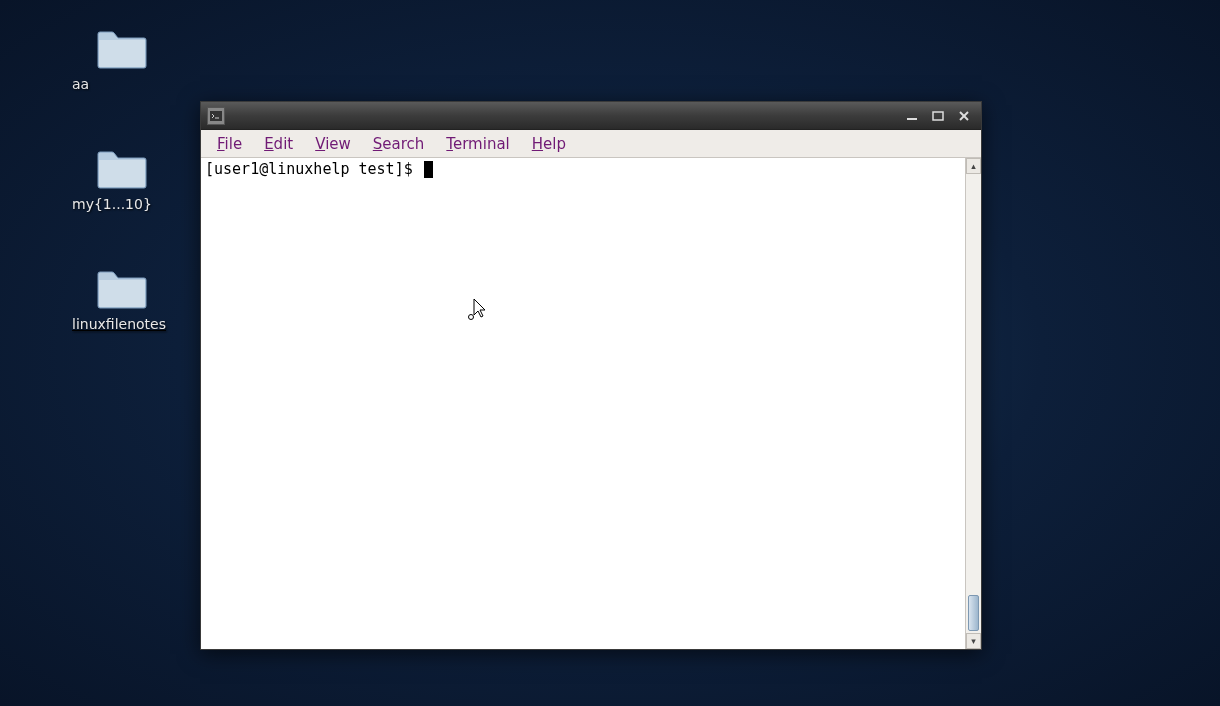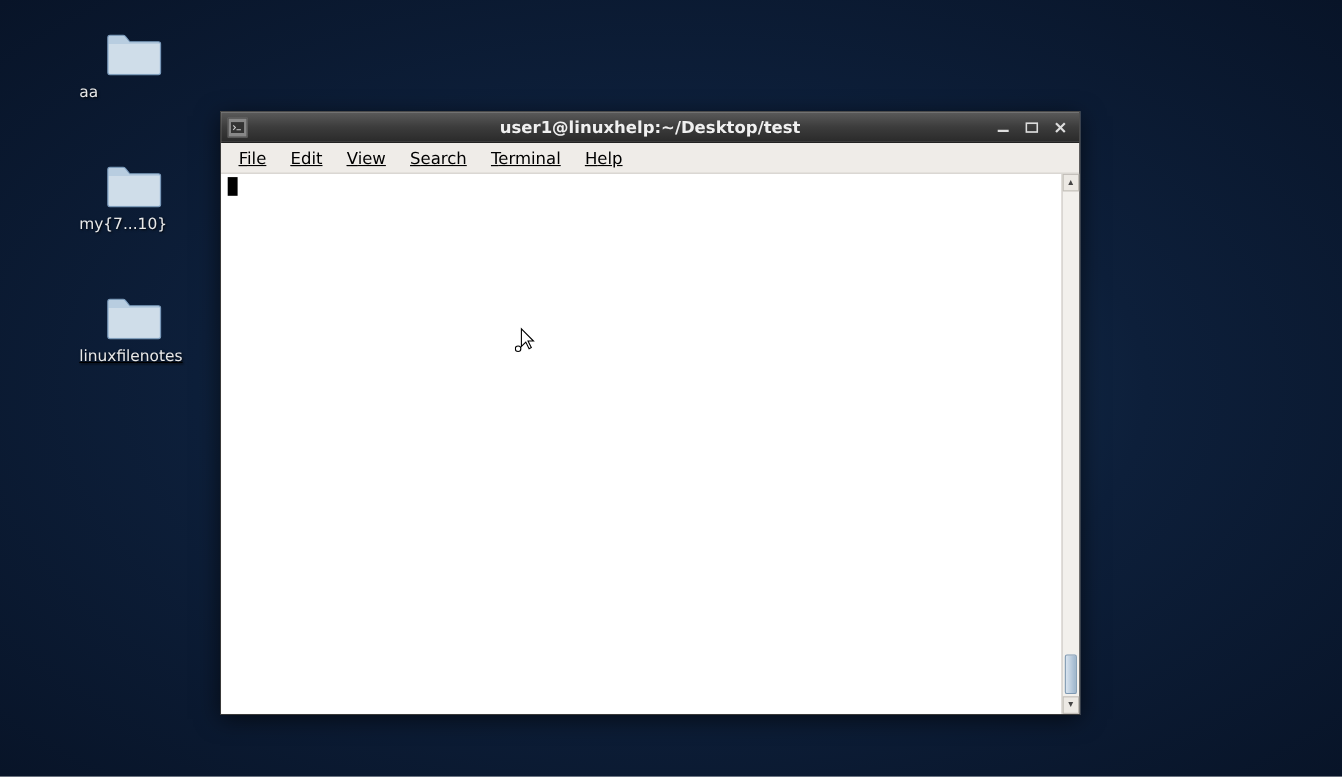--- a/index.html
+++ b/index.html
@@ -223,7 +223,6 @@
           <line x1="5" y1="7" x2="9" y2="7" stroke="#ccc" stroke-width="1"></line>
         </svg>
     </div>
-    <div class="title">user1@linuxhelp:~/Desktop/test</div>
     <div class="controls">
       <div class="ctrl ctrl-min">
         <svg width="12" height="12">

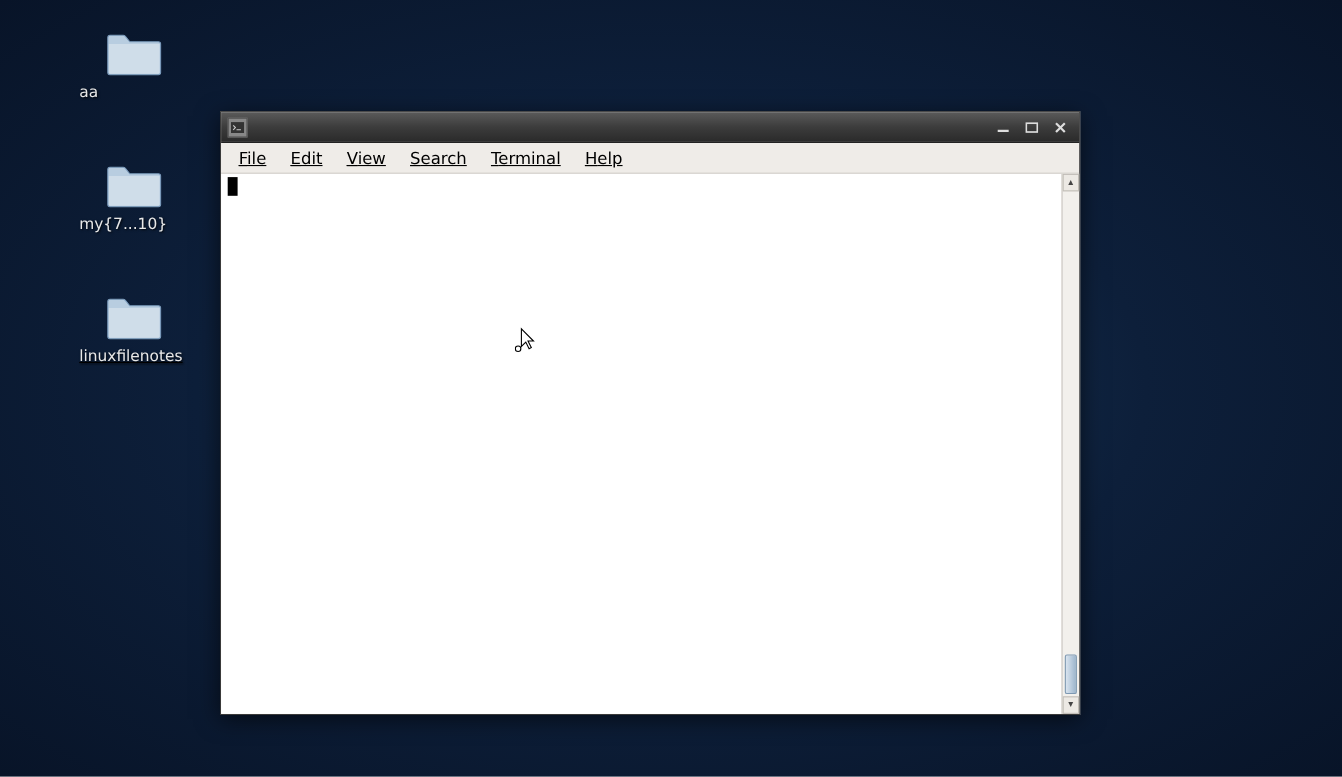--- a/index.html
+++ b/index.html
@@ -110,9 +110,8 @@
     .menubar .menu-item {
       padding: 2px 10px;
       font-size: 15px;
-      color: #000000;
-      cursor: pointer;
-      text-decoration: underline;
+      color: #701a75;
+      cursor: pointer;
     }
     .menubar .menu-item .u { text-decoration: underline; }
 

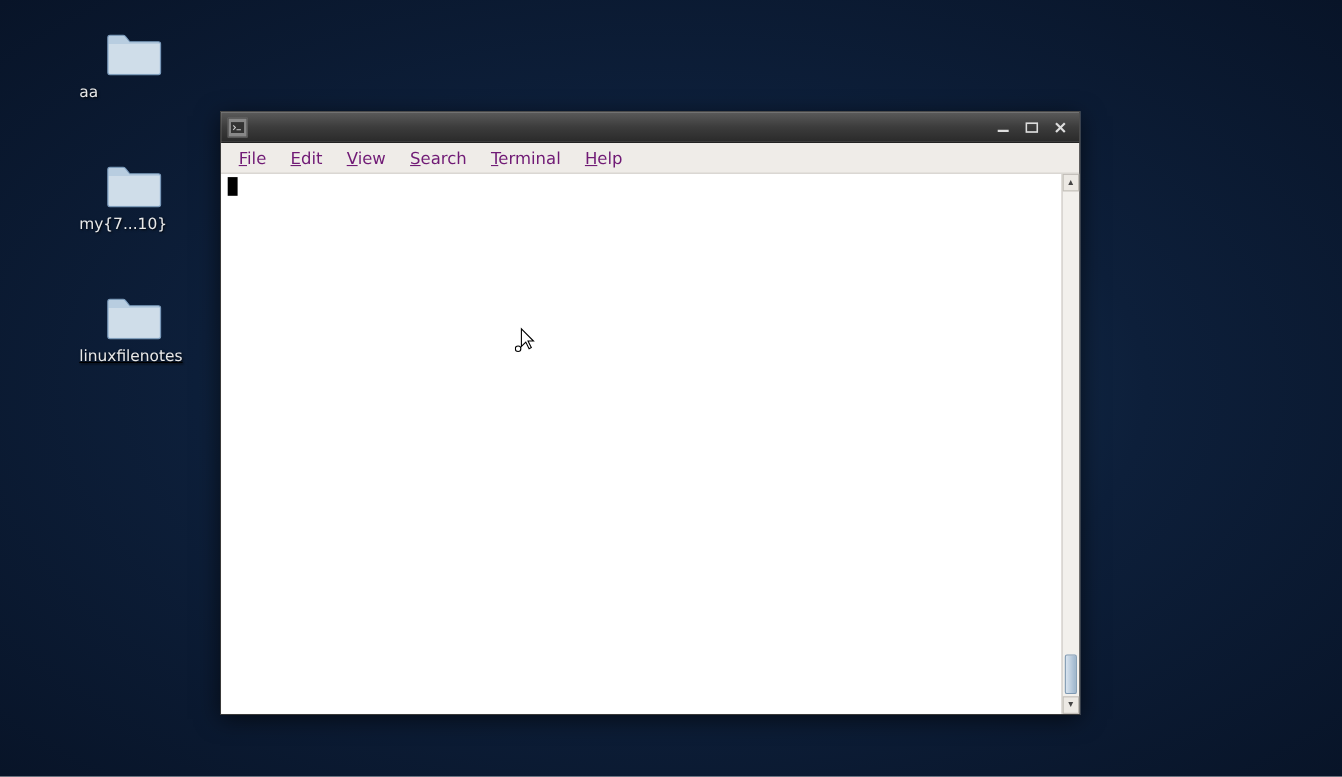--- a/index.html
+++ b/index.html
@@ -252,7 +252,7 @@
     </div>
 
   <div class="terminal-body">
-    <div class="terminal-text-area"><span class="cursor-block"></span></div>
+    <div class="terminal-text-area"><span class="prompt-line">[user1@linuxhelp test]$ </span><span class="cursor-block"></span></div>
     <div class="scrollbar">
       <div class="arrow arrow-up">▴</div>
       <div class="thumb"></div>

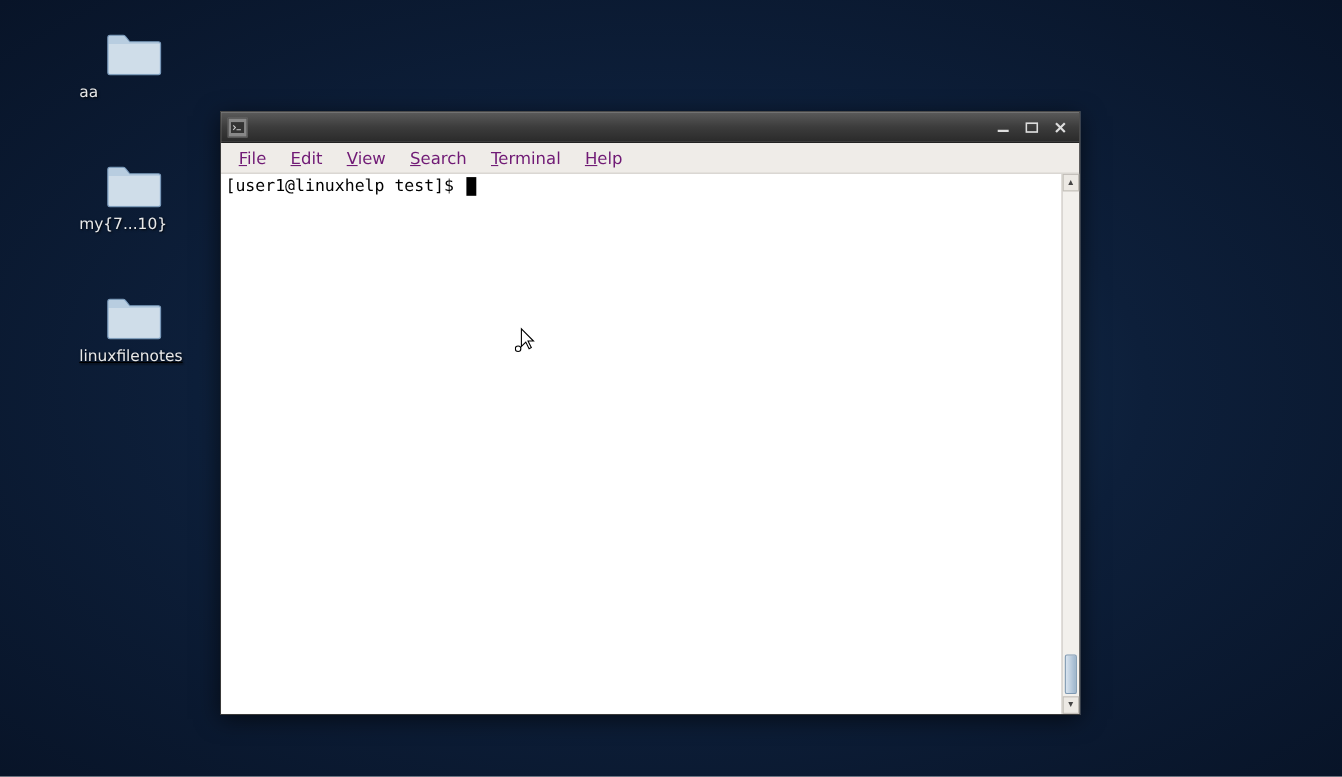--- a/index.html
+++ b/index.html
@@ -200,7 +200,7 @@
       <path d="M3 12 L49 12 L49 38 Q49 39 48 39 L4 39 Q3 39 3 38 Z" fill="#cfdde9"></path>
     </svg>
   </div>
-  <div class="label">my{7...10}</div>
+  <div class="label">my{1...10}</div>
 </div>
 
 <div class="desktop-icon icon-lfn">

